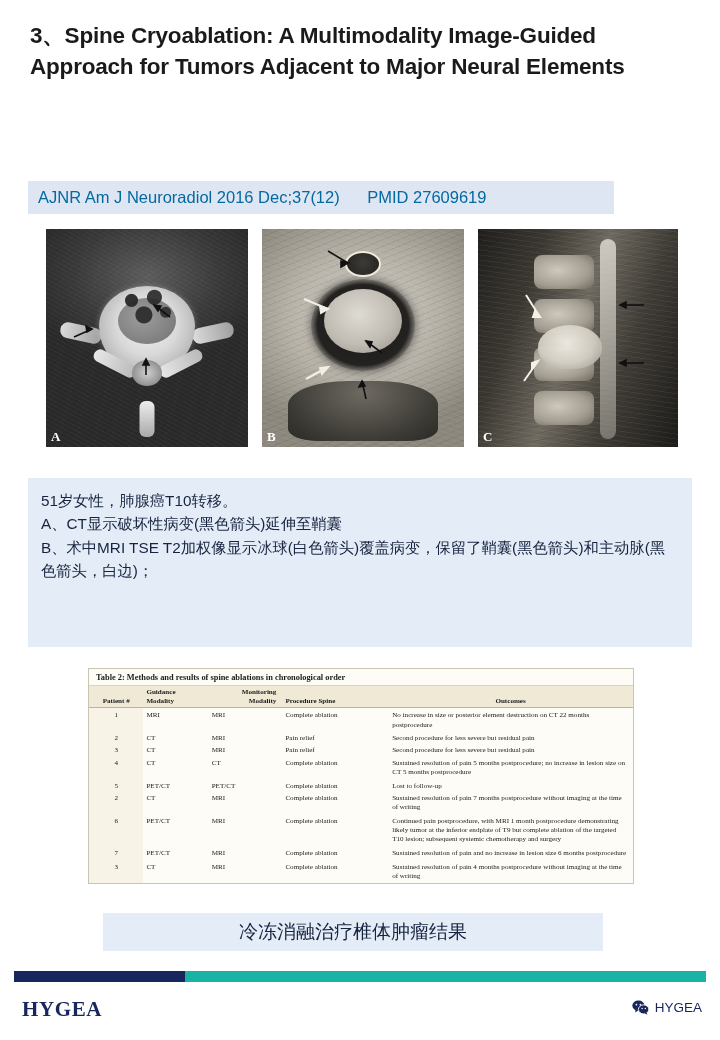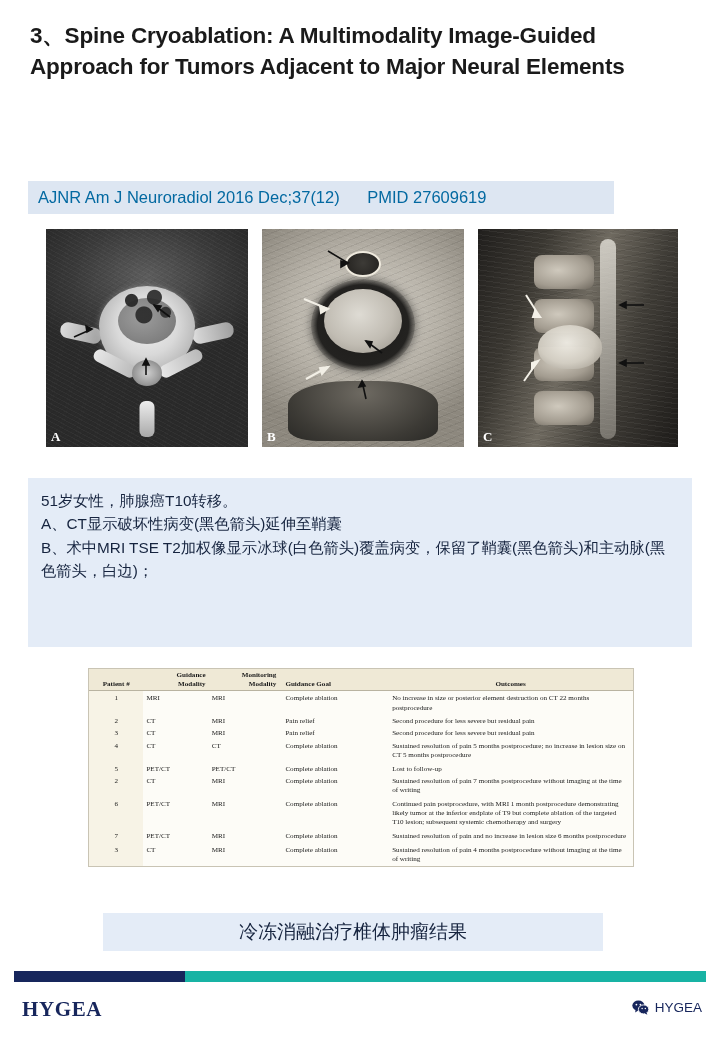--- a/index.html
+++ b/index.html
@@ -451,6 +451,7 @@
 </div>
 
 <div class="table-fig">
+  <div class="tbl-caption">Table 2: Methods and results of spine ablations in chronological order</div>
   <table class="ablation">
     <thead>
       <tr>

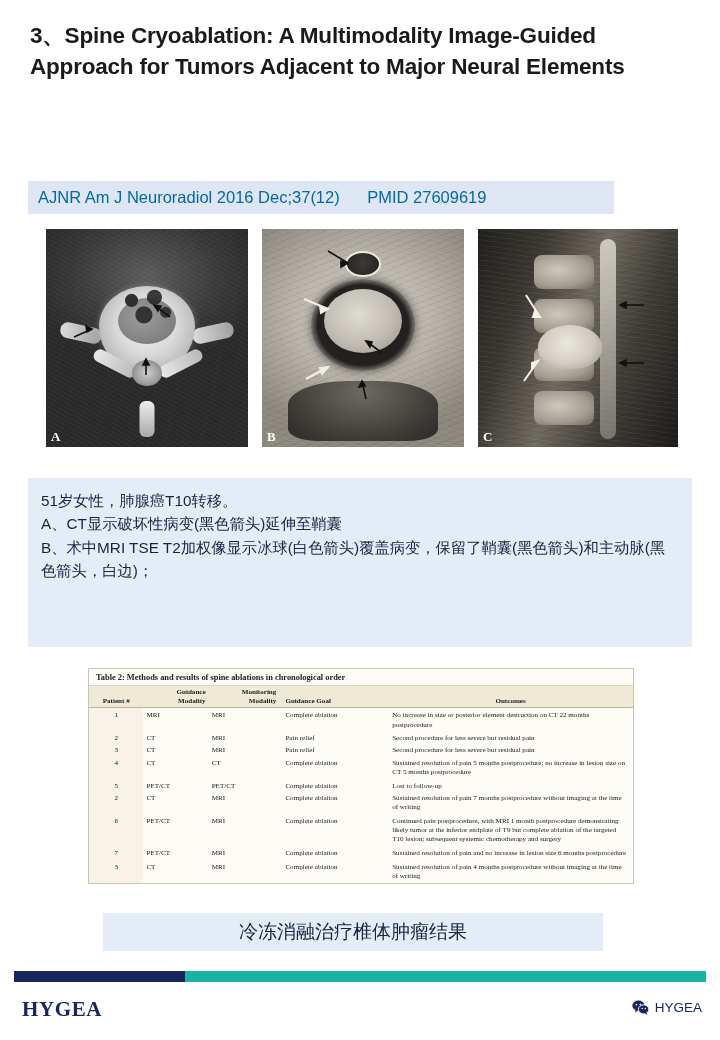--- a/index.html
+++ b/index.html
@@ -288,7 +288,7 @@
     line-height: 1.22;
   }
   table.ablation th.c-pat { width: 10%; text-align: center; }
-  table.ablation th.c-guid { width: 12%; text-align: right; }
+  table.ablation th.c-guid { width: 12%; text-align: left; }
   table.ablation th.c-mon { width: 13%; text-align: right; }
   table.ablation th.c-goal { width: 20%; text-align: left; padding-left: 6px; }
   table.ablation th.c-out { width: 45%; text-align: center; }

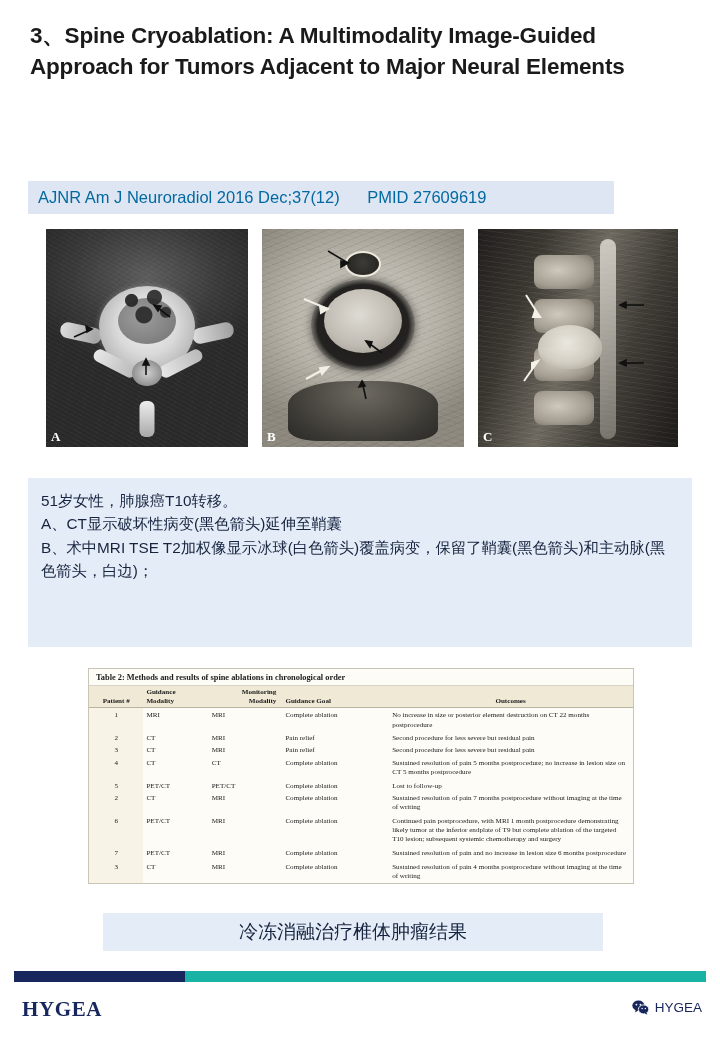--- a/index.html
+++ b/index.html
@@ -464,7 +464,7 @@
           <span>Monitoring</span><br>
           <span>Modality</span>
         </th>
-        <th class="c-goal">Guidance Goal</th>
+        <th class="c-goal">Procedure Spine</th>
         <th class="c-out">Outcomes</th>
       </tr>
     </thead>

